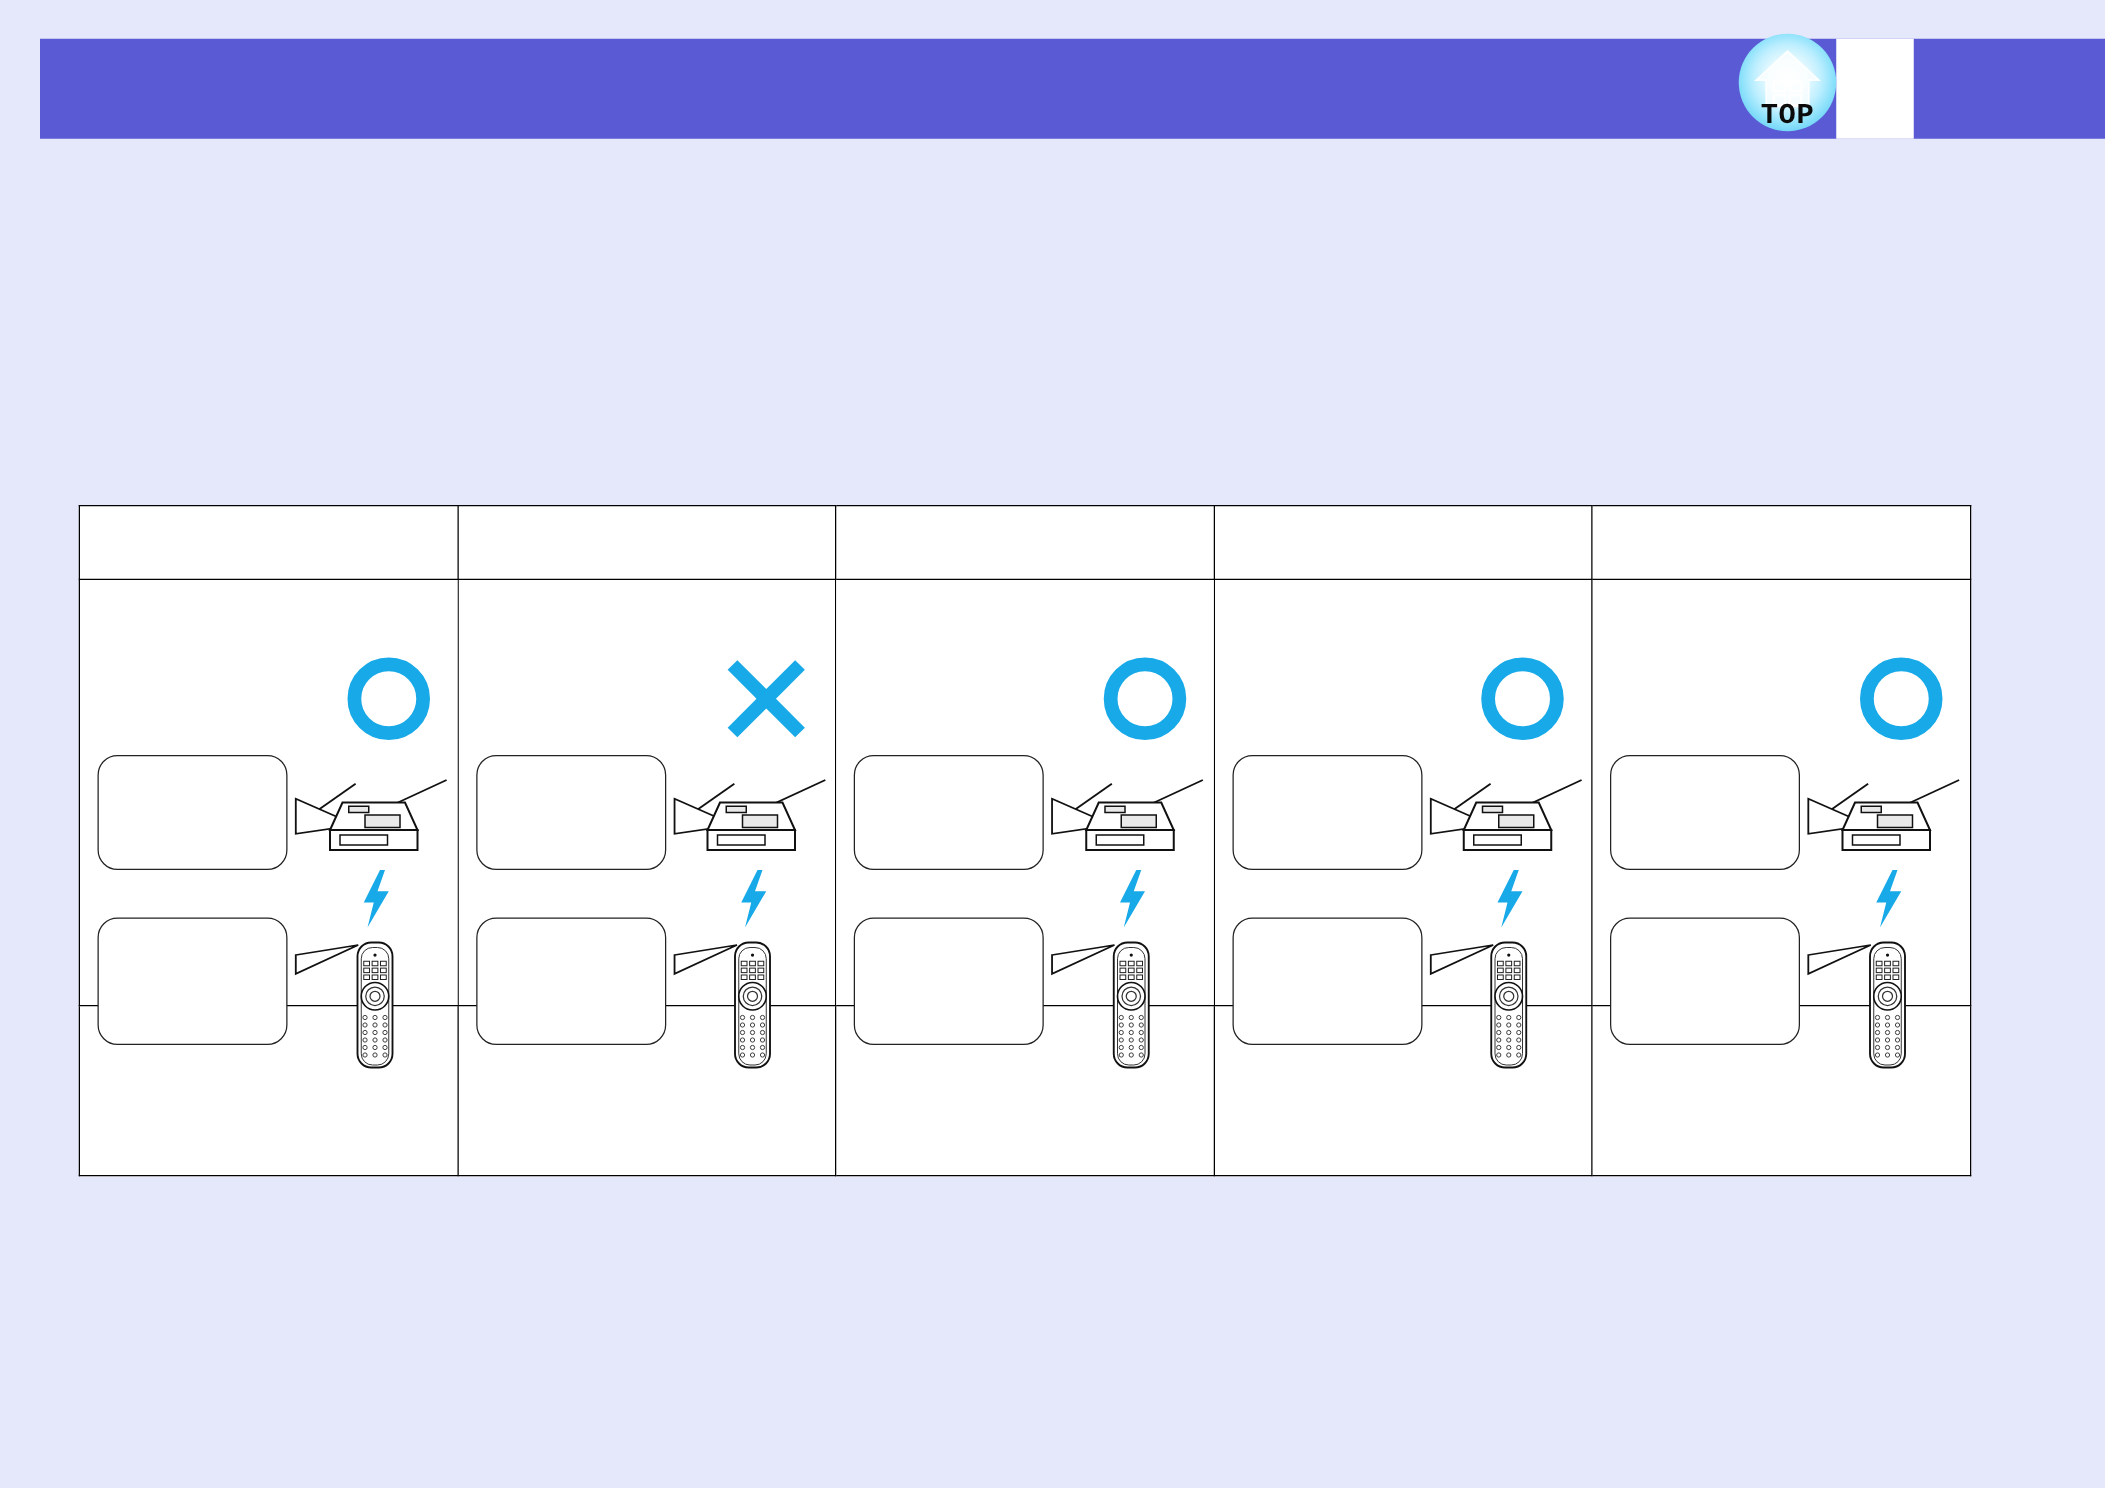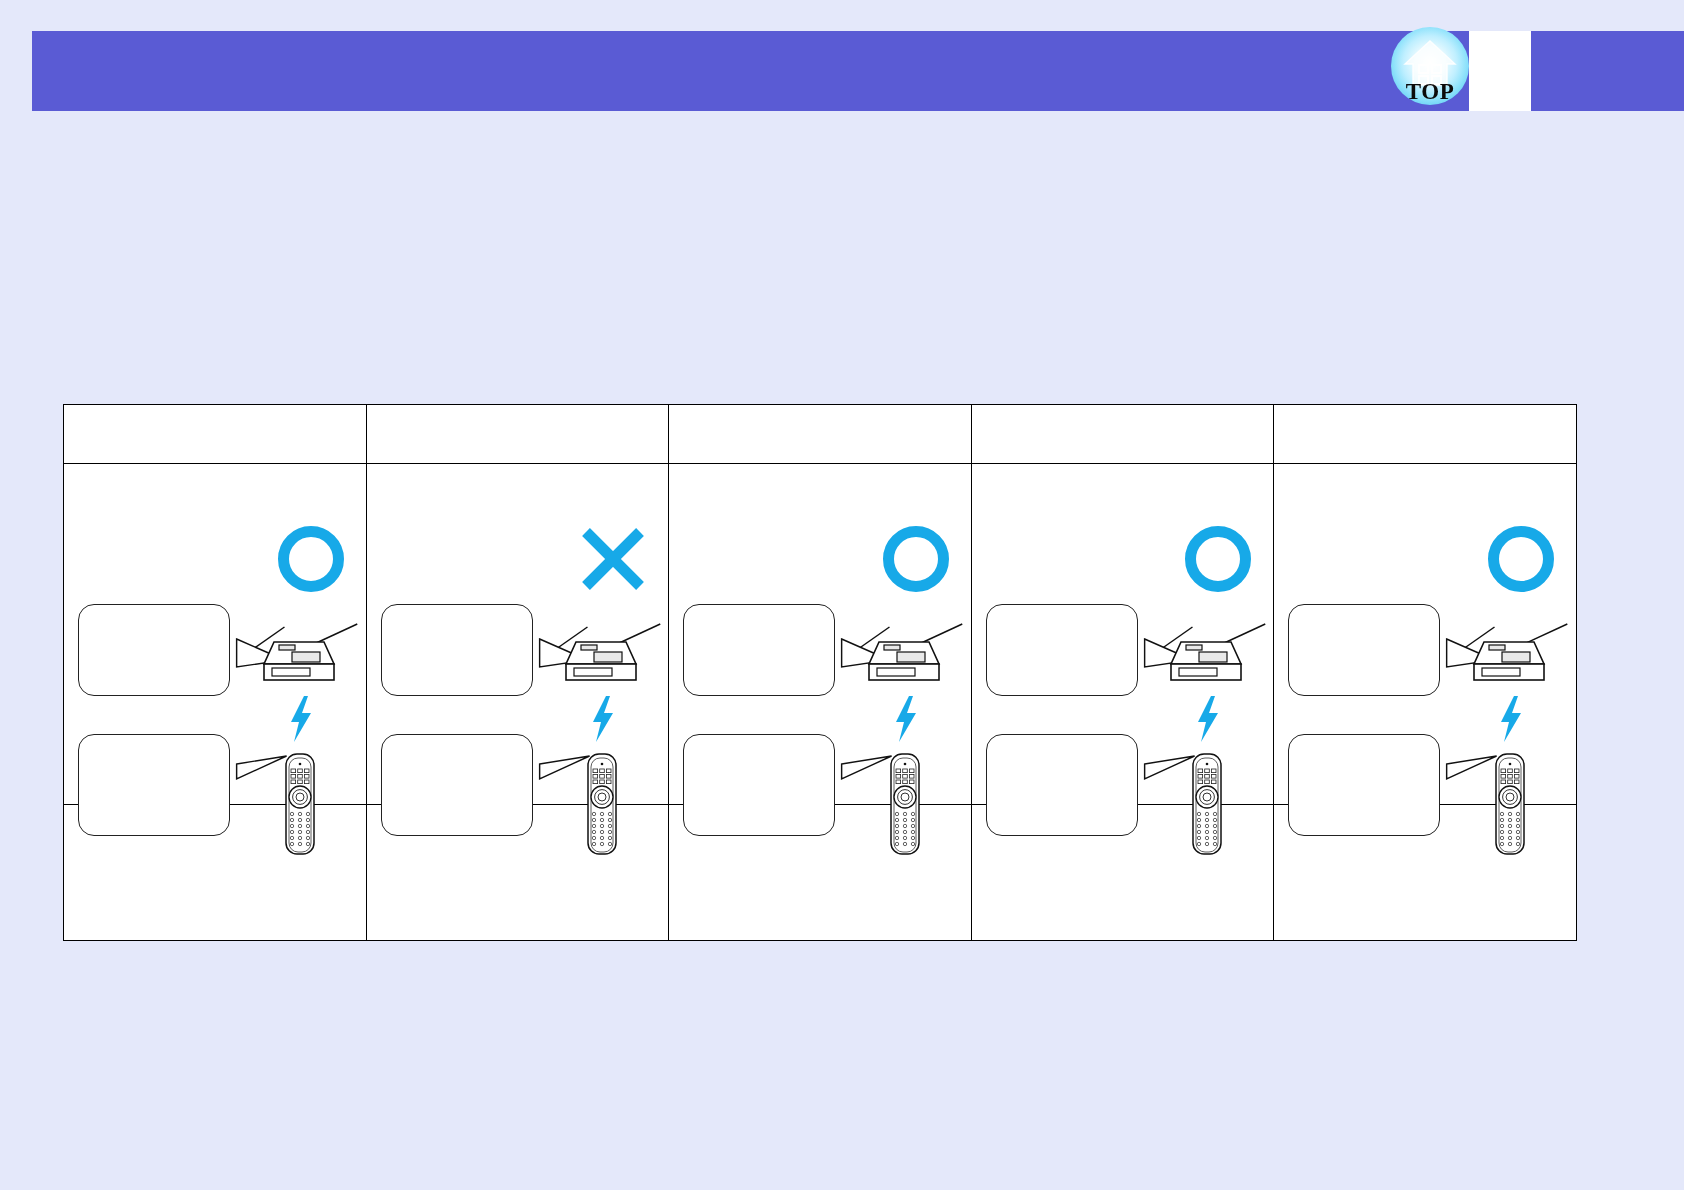--- a/index.html
+++ b/index.html
@@ -72,7 +72,7 @@
     font-weight: bold;
     color: #0b0b0b;
     letter-spacing: 0.5px;
-    font-family: Liberation Serif, serif;
+    font-family: Liberation Mono, monospace;
   }
   .top-spacer {
     position: absolute;

